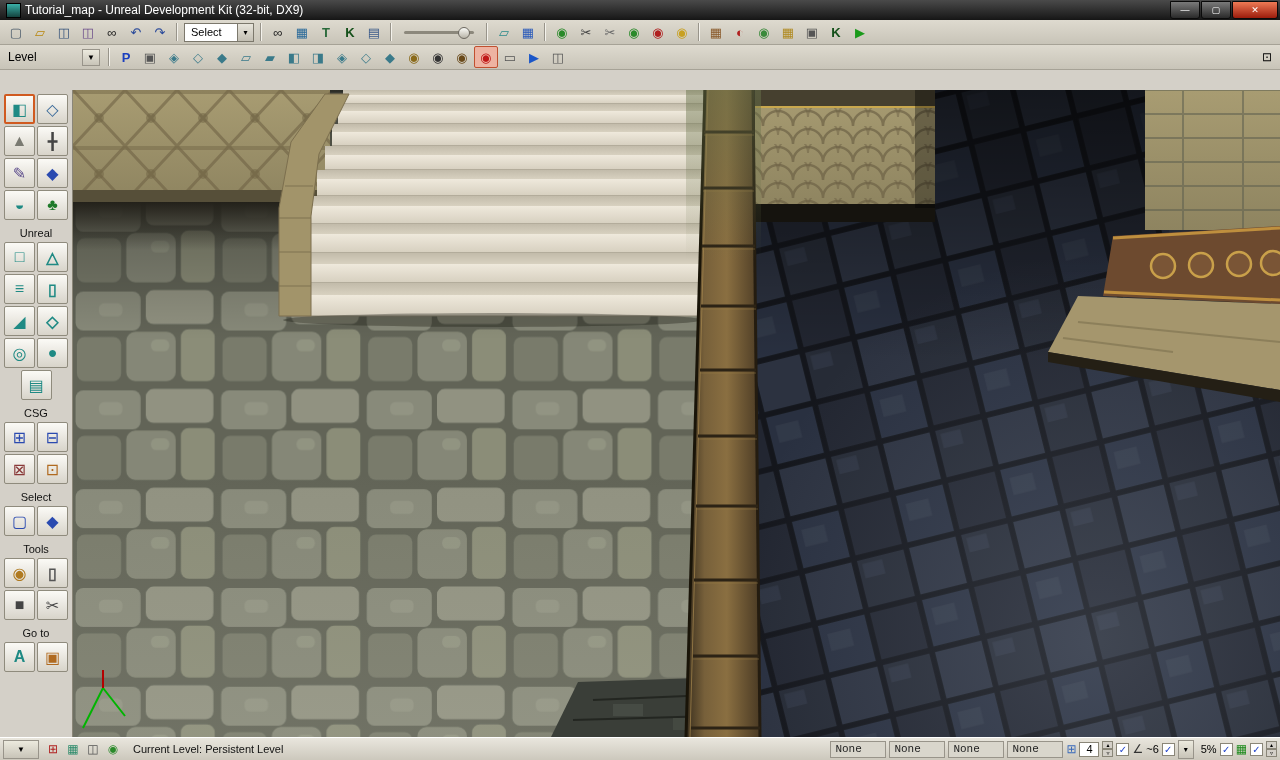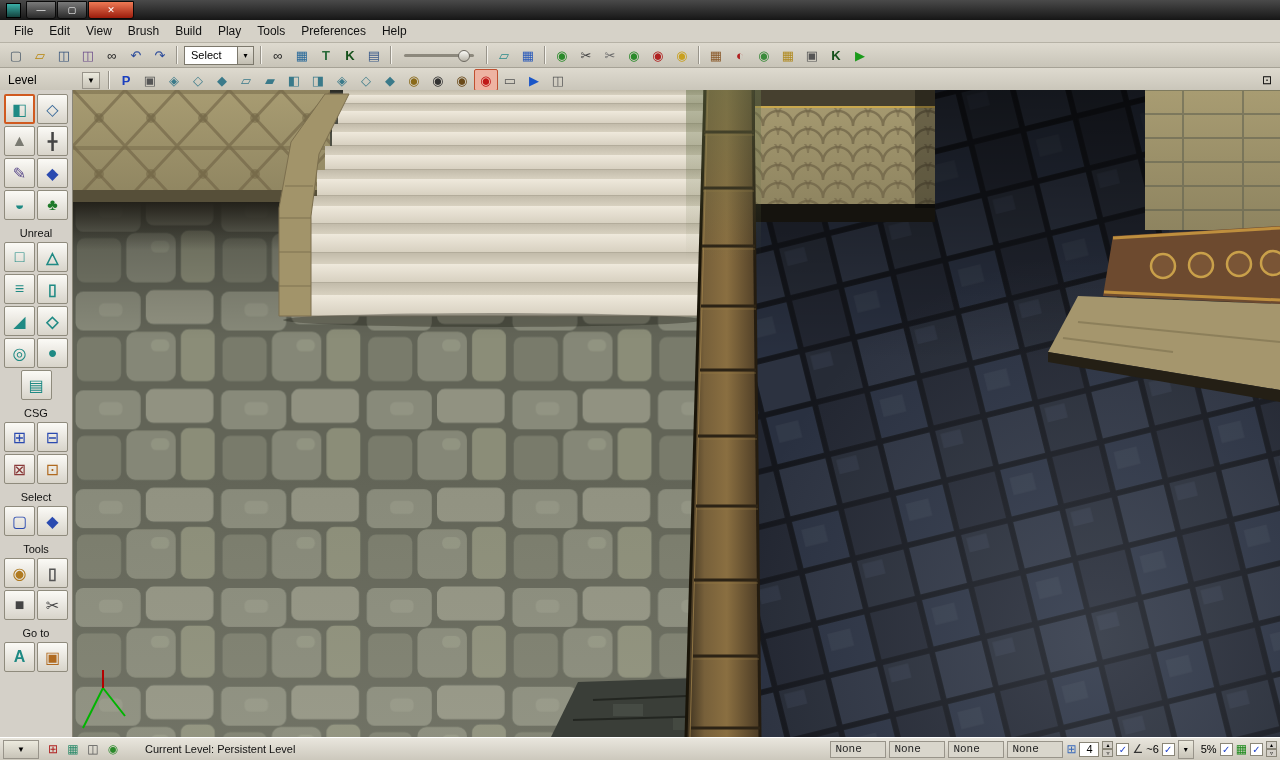--- a/index.html
+++ b/index.html
@@ -66,6 +66,7 @@
 
   <div class="titlebar">
     <div class="app-icon"></div>
+    <div class="win-title">Tutorial_map - Unreal Development Kit (32-bit, DX9)</div>
     <div class="wbtn">—</div>
     <div class="wbtn">▢</div>
     <div class="wbtn close">✕</div>

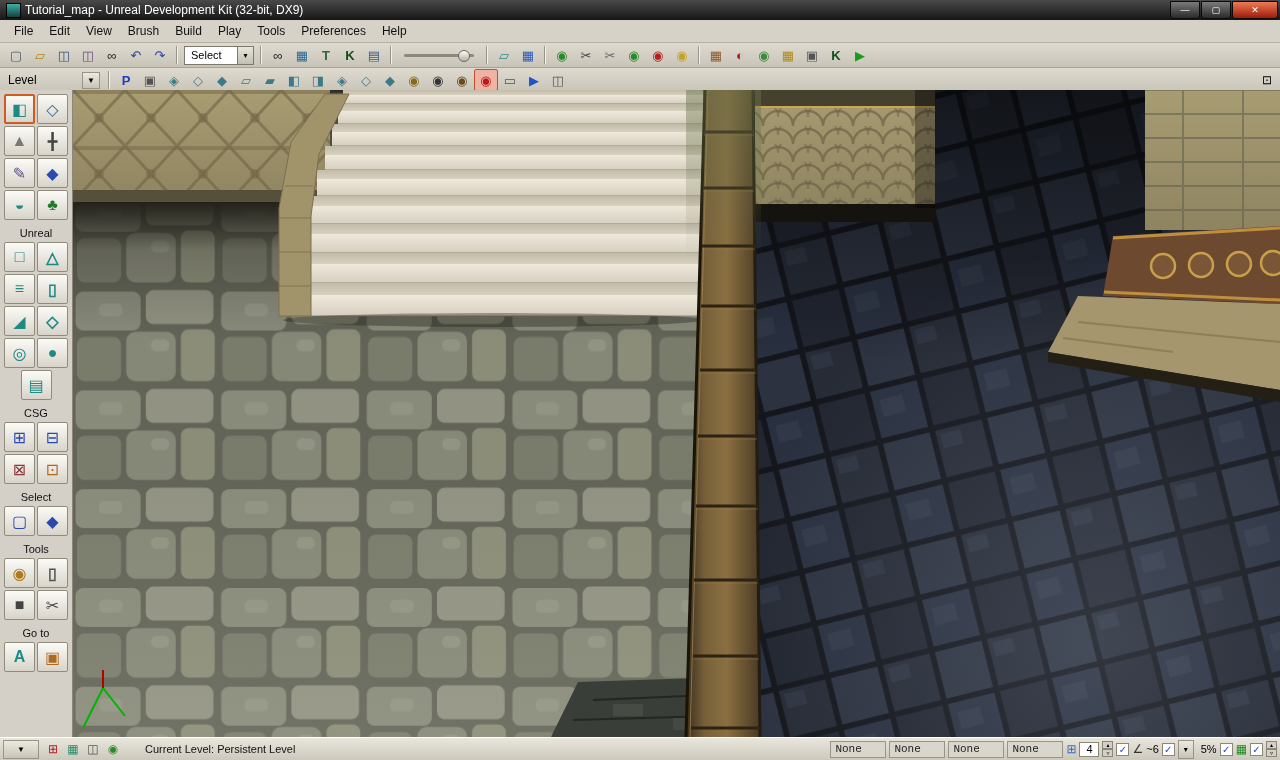--- a/index.html
+++ b/index.html
@@ -72,17 +72,6 @@
     <div class="wbtn close">✕</div>
   </div>
 
-  <div class="menubar">
-      <span class="menu-item">File</span>
-      <span class="menu-item">Edit</span>
-      <span class="menu-item">View</span>
-      <span class="menu-item">Brush</span>
-      <span class="menu-item">Build</span>
-      <span class="menu-item">Play</span>
-      <span class="menu-item">Tools</span>
-      <span class="menu-item">Preferences</span>
-      <span class="menu-item">Help</span>
-    </div>
 
   <div class="tbar">
     <div style="display:flex">

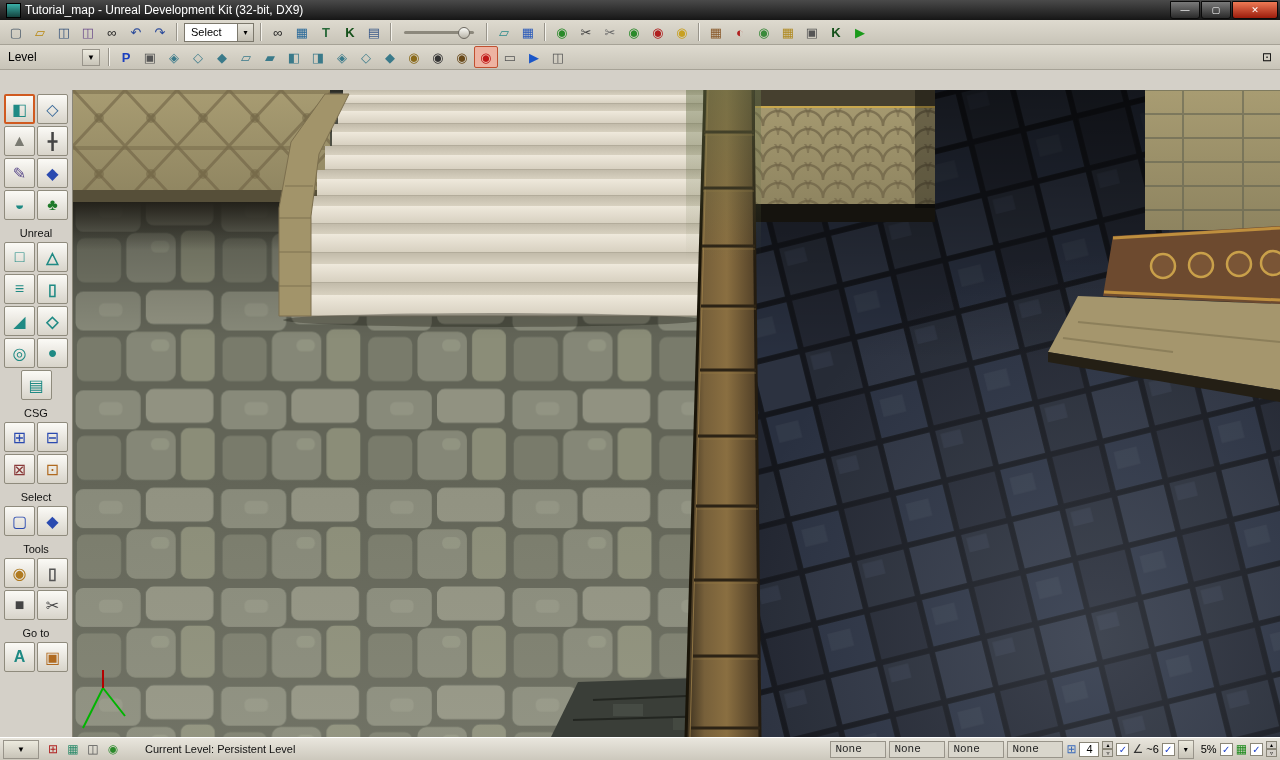--- a/index.html
+++ b/index.html
@@ -50,7 +50,7 @@
              border-top:1px solid #fff;display:flex;align-items:center;font-size:11px;padding:0 3px;box-sizing:border-box;}
   .sb-drop{width:34px;height:17px;border:1px solid #98948a;background:linear-gradient(#eceade,#c8c4b8);display:flex;align-items:center;justify-content:center;font-size:8px;margin-right:4px;}
   .st-ic{width:20px;height:18px;display:flex;align-items:center;justify-content:center;font-size:12px;}
-  .level-label{margin-left:22px;color:#111;}
+  .level-label{margin-left:10px;color:#111;}
   .sb-right{margin-left:auto;display:flex;align-items:center;gap:3px;}
   .none-field{width:56px;height:17px;border:1px solid #98948a;background:#d9d6cc;display:flex;align-items:center;padding-left:4px;color:#222;box-sizing:border-box;font-family:Liberation Mono, monospace;}
   .chk{width:13px;height:13px;background:#fff;border:1px solid #8a8678;font-size:10px;color:#2244cc;display:flex;align-items:center;justify-content:center;box-sizing:border-box;}

